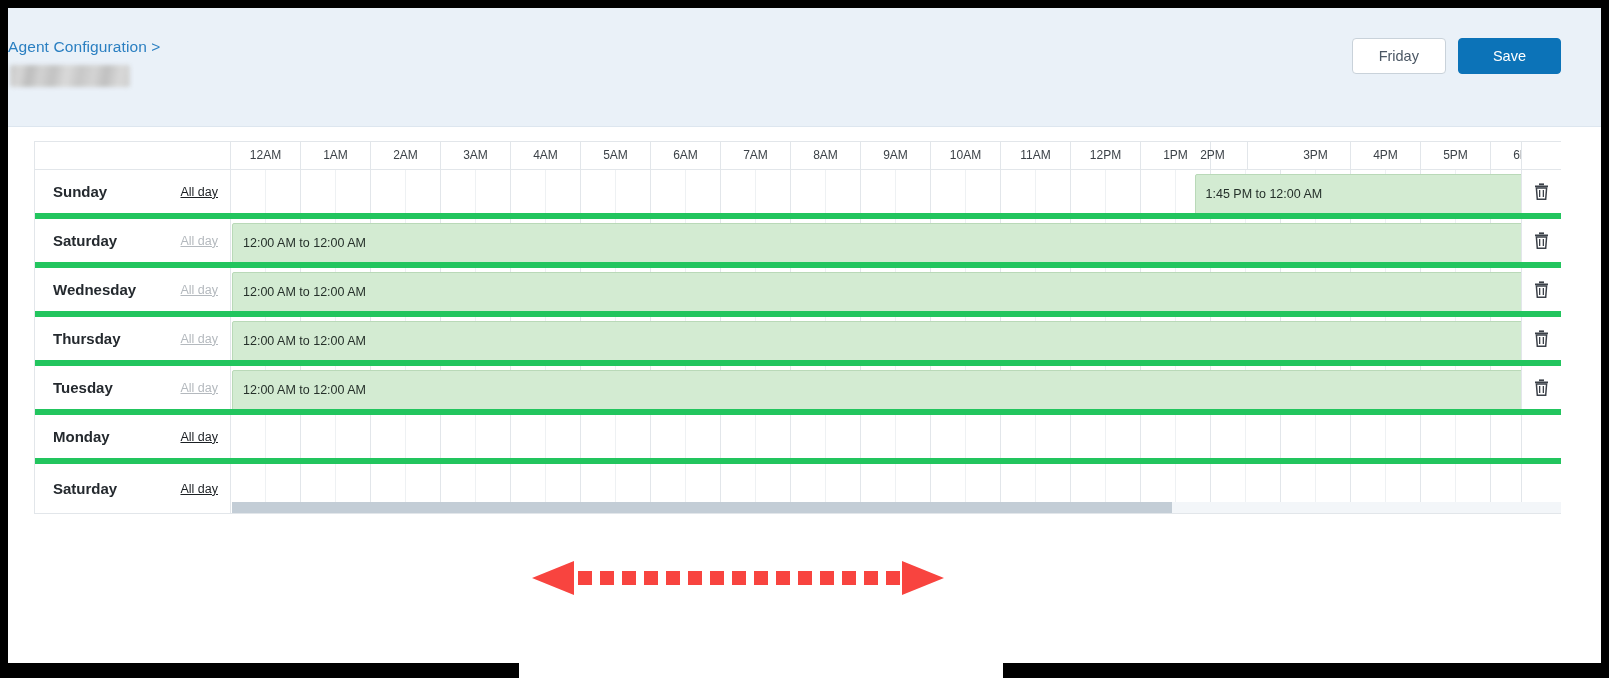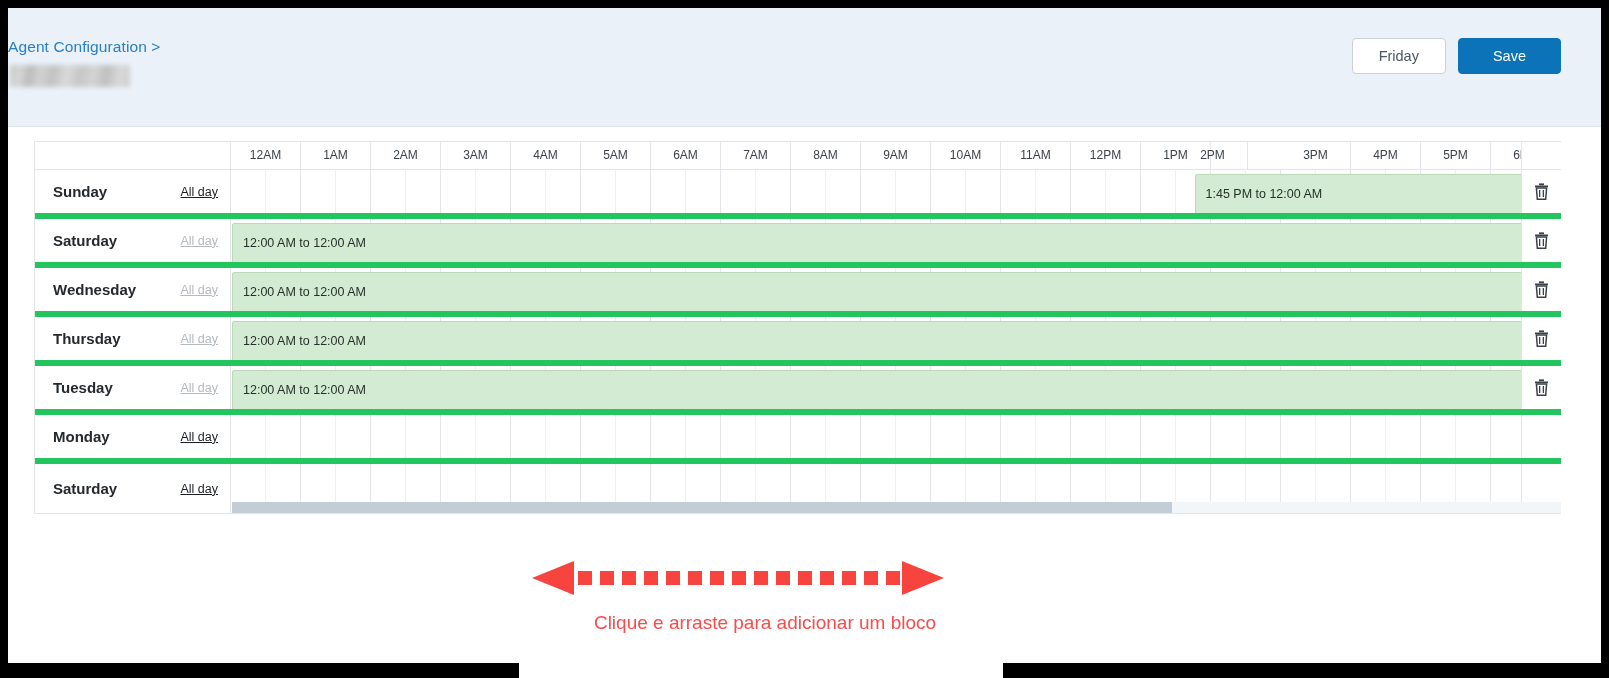--- a/index.html
+++ b/index.html
@@ -721,9 +721,6 @@
       </g>
     </svg>
 
-    <div class="anno-text">
-      <span class="anno-text-inner">Clique e arraste para adicionar um bloco</span>
-    </div>
 
   </div>
 

